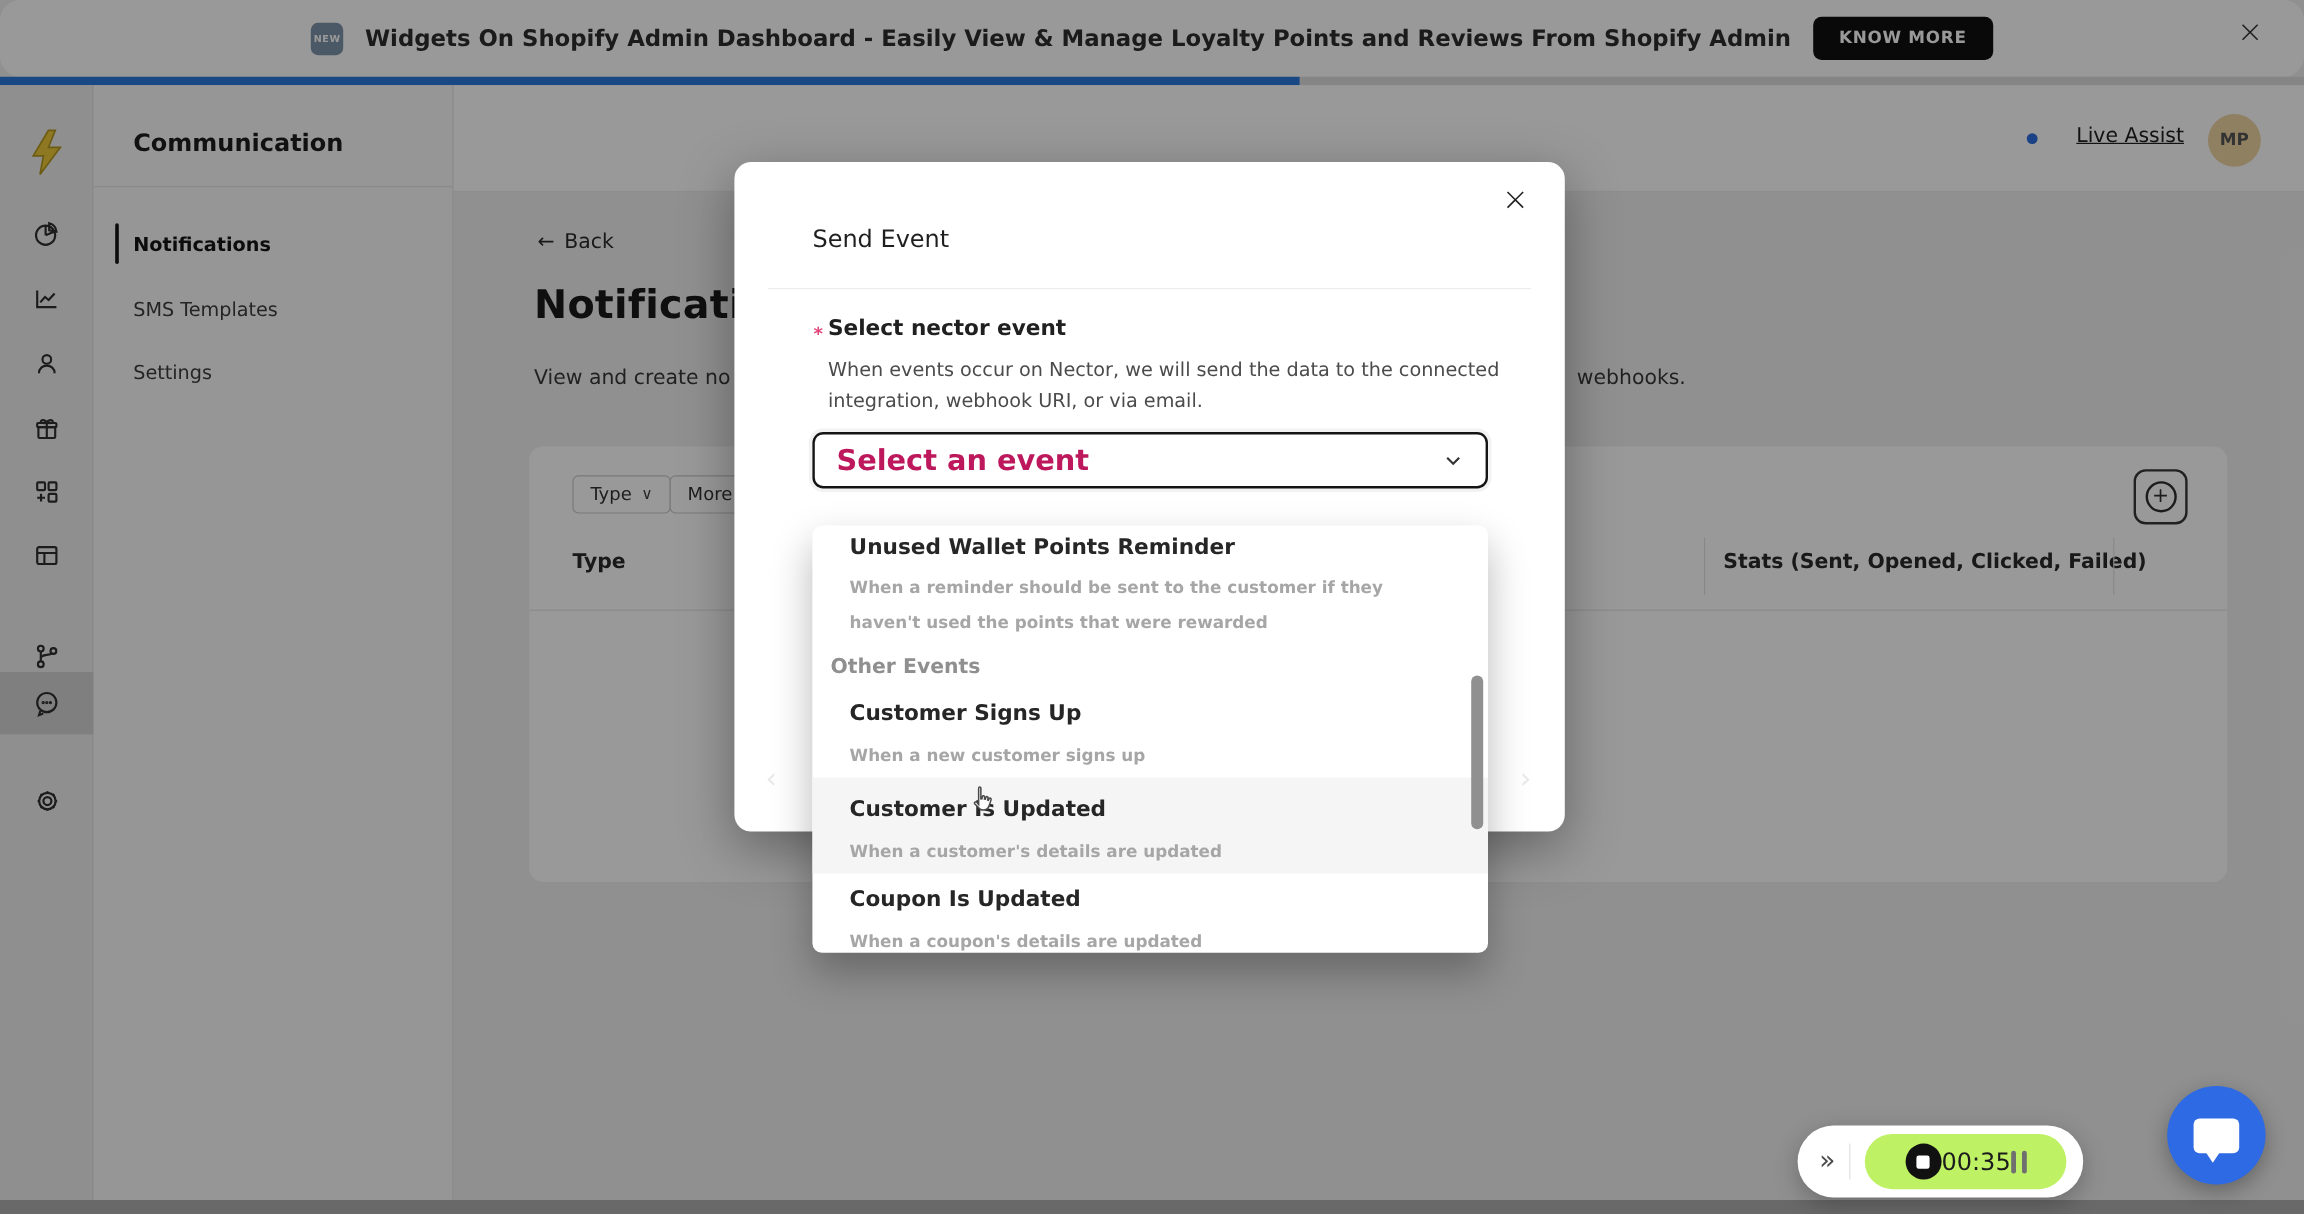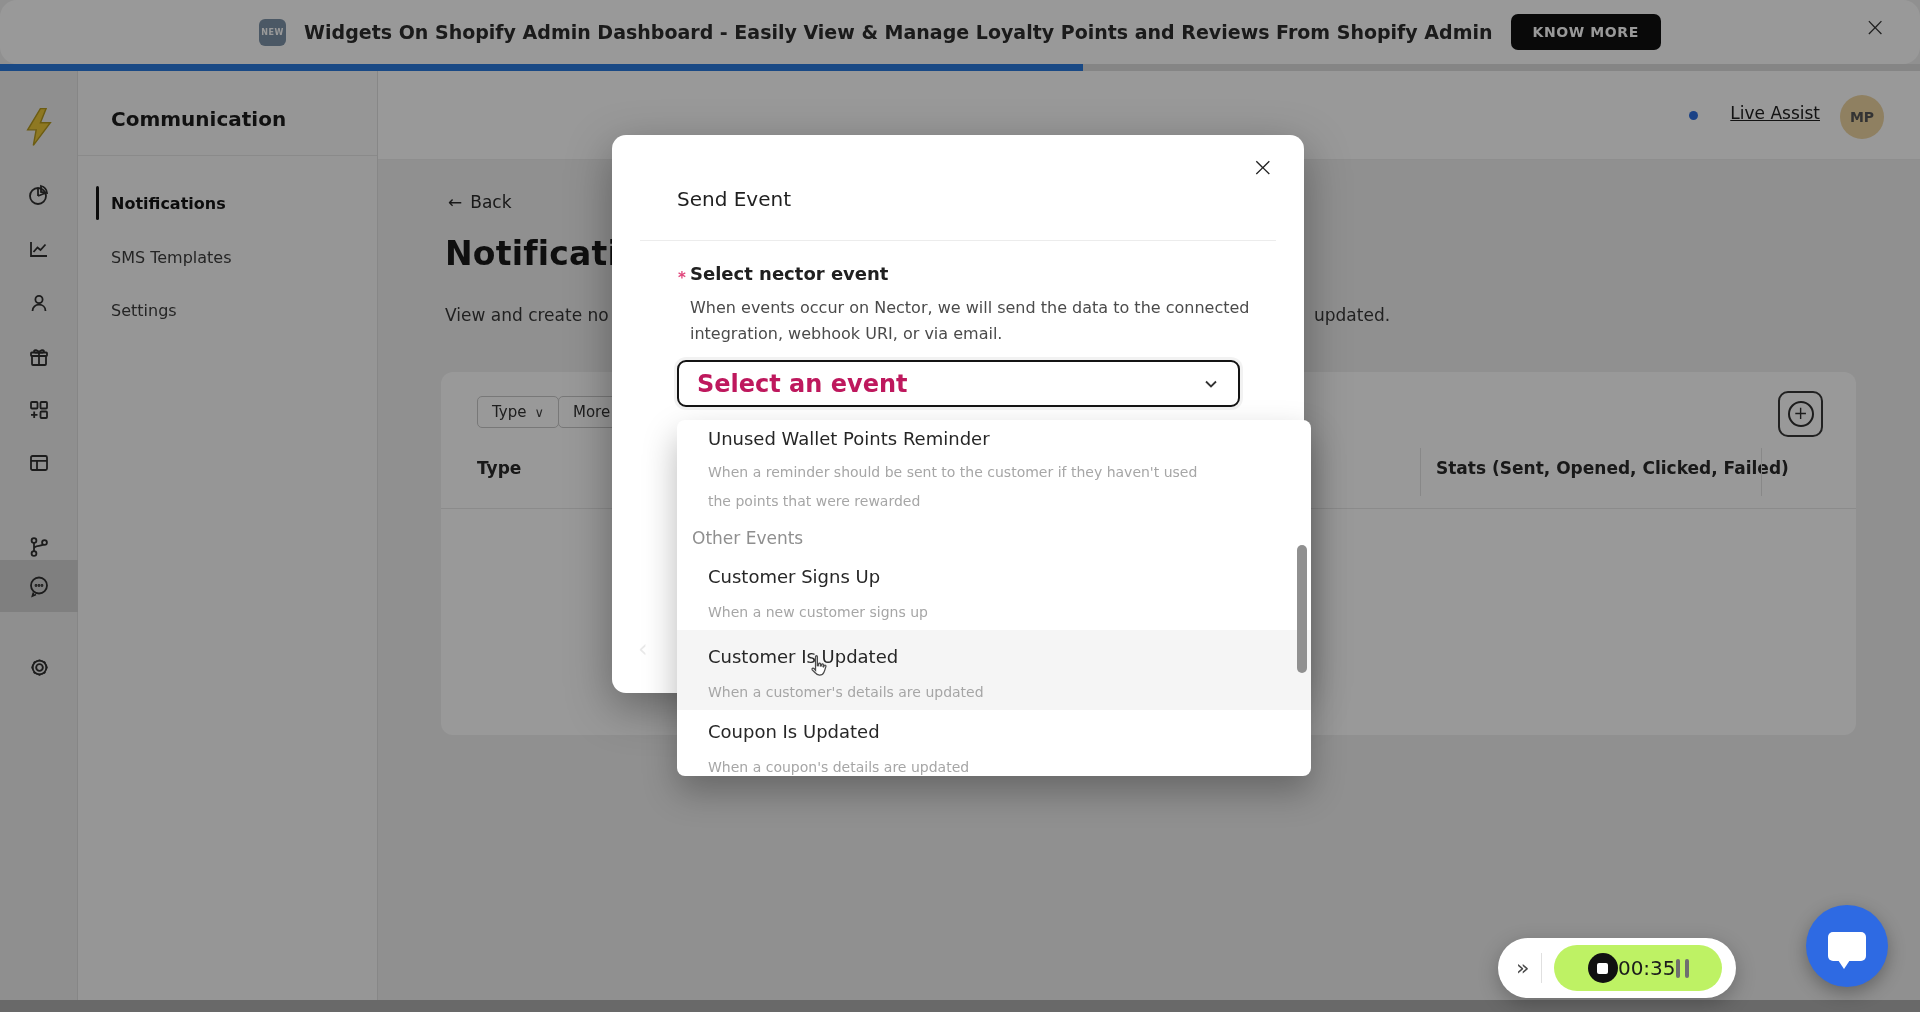--- a/index.html
+++ b/index.html
@@ -221,7 +221,7 @@
     <div class="back"><span class="arrow">←</span><span>Back</span></div>
     <div class="page-title">Notifications</div>
     <div class="page-sub-left">View and create no</div>
-    <div class="page-sub-right">updated.</div>
+    <div class="page-sub-right">webhooks.</div>
     <div class="card">
       <div class="filter-btn filter-type">
         <span>Type</span>

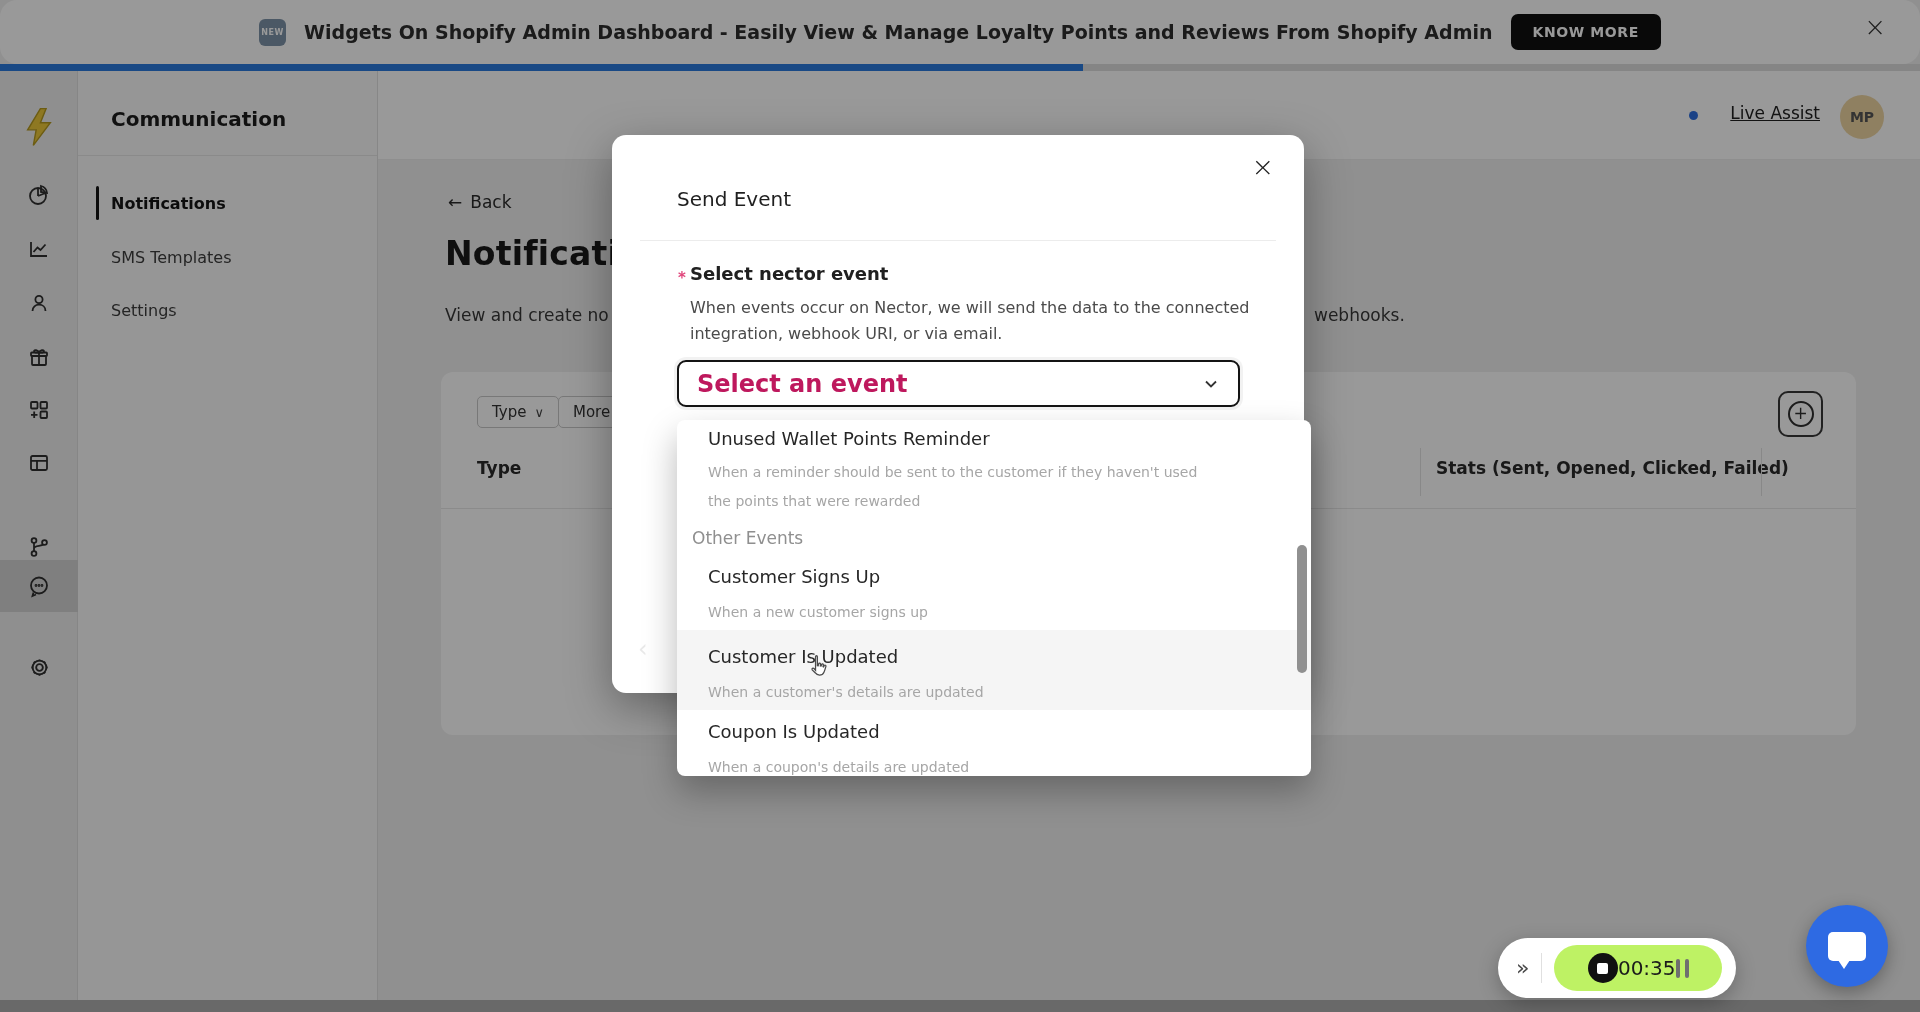--- a/index.html
+++ b/index.html
@@ -77,7 +77,7 @@
   .select svg{flex:0 0 auto;}
 
   
-  .dropdown{position:absolute;left:677px;top:420px;width:634px;height:356px;background:#fff;border-radius:8px;box-shadow:0 16px 34px rgba(0,0,0,.28);overflow:hidden;z-index:21;}
+  .dropdown{position:absolute;left:677px;top:438px;width:563px;height:356px;background:#fff;border-radius:8px;box-shadow:0 16px 34px rgba(0,0,0,.28);overflow:hidden;z-index:21;font-weight:bold;}
   .opt-title{position:absolute;left:31px;font-size:18px;color:#262626;}
   .opt-desc{position:absolute;left:31px;width:500px;font-size:14px;line-height:29px;color:#a6a6a6;}
   .group-label{position:absolute;left:15px;font-size:17px;color:#8f8f8f;}

